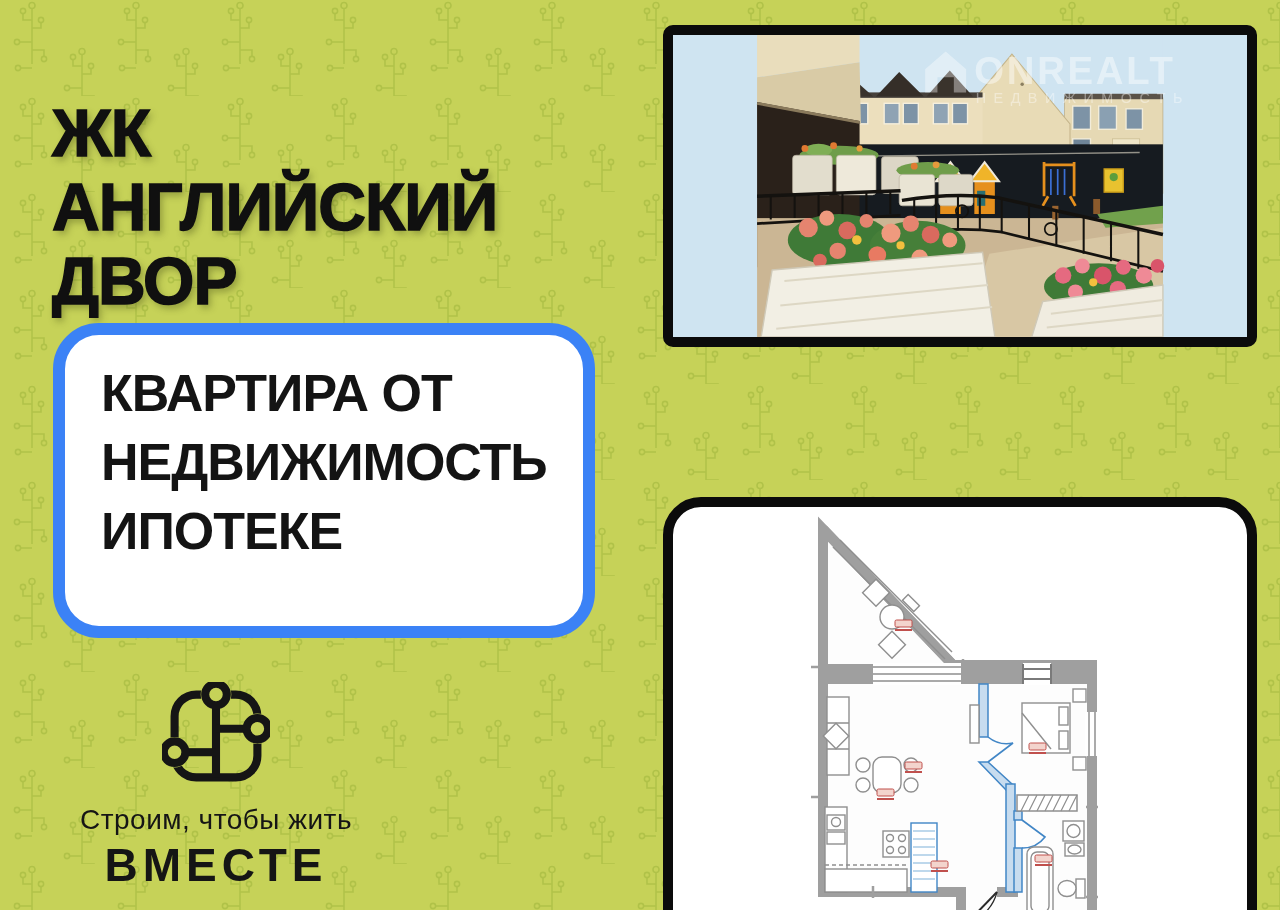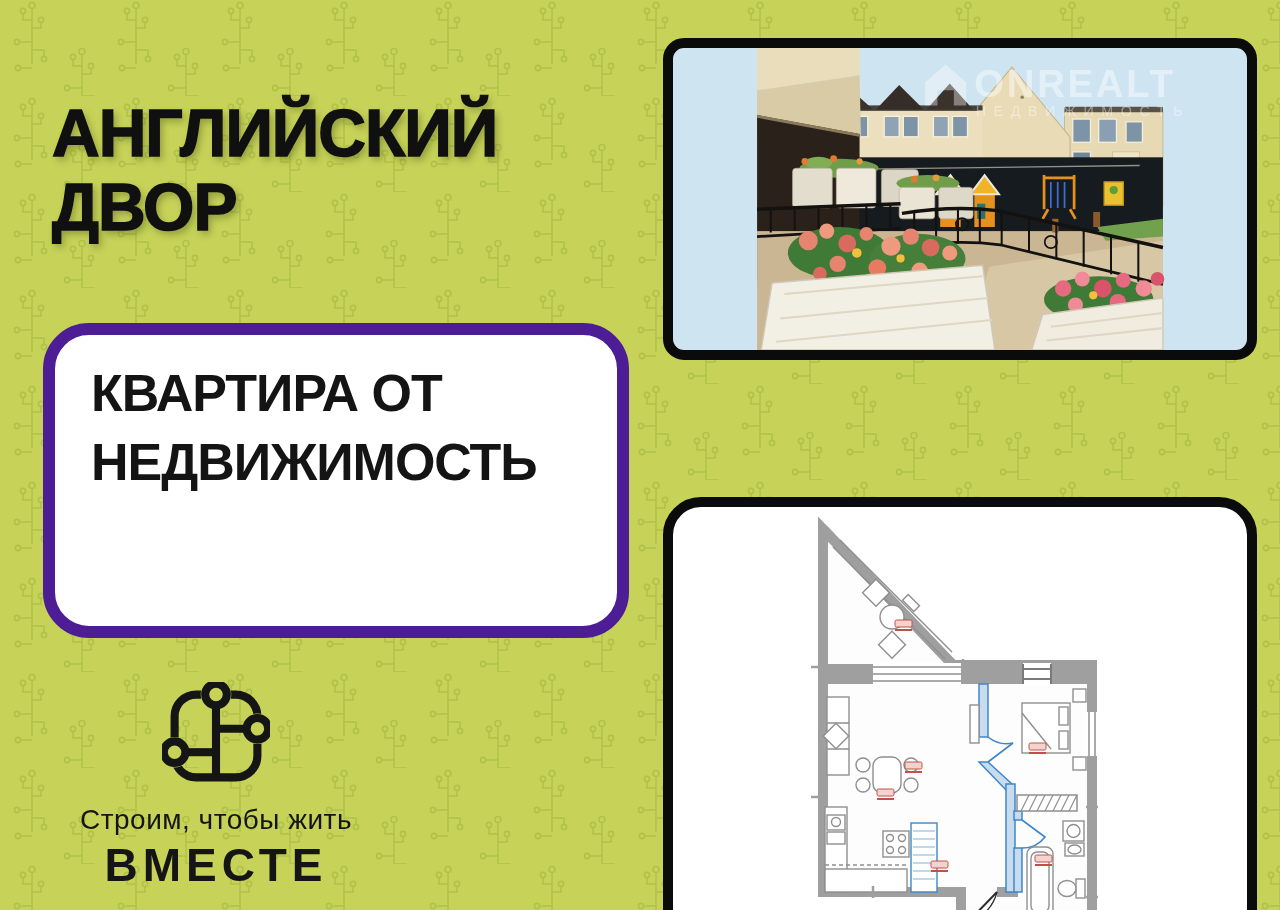--- a/index.html
+++ b/index.html
@@ -25,8 +25,8 @@
   .brand .tagline{font-size:28px;font-weight:400;margin-top:10px;letter-spacing:.5px;}
   .brand .name{font-size:46px;font-weight:700;letter-spacing:5px;margin-top:2px;}
   
-  .photo-card{left:663px;top:38px;width:594px;height:322px;box-sizing:border-box;
-              border:10px solid #0b0b0b;border-radius:21px;overflow:hidden;background:#cfe4f1;}
+  .photo-card{left:663px;top:25px;width:594px;height:322px;box-sizing:border-box;
+              border:10px solid #0b0b0b;border-radius:10px;overflow:hidden;background:#cfe4f1;}
   .plan-card{left:663px;top:497px;width:594px;height:452px;box-sizing:border-box;
              border:10px solid #0b0b0b;border-radius:38px;overflow:hidden;background:#ffffff;}
   .photo-card svg,.plan-card svg{display:block;width:100%;height:100%;}

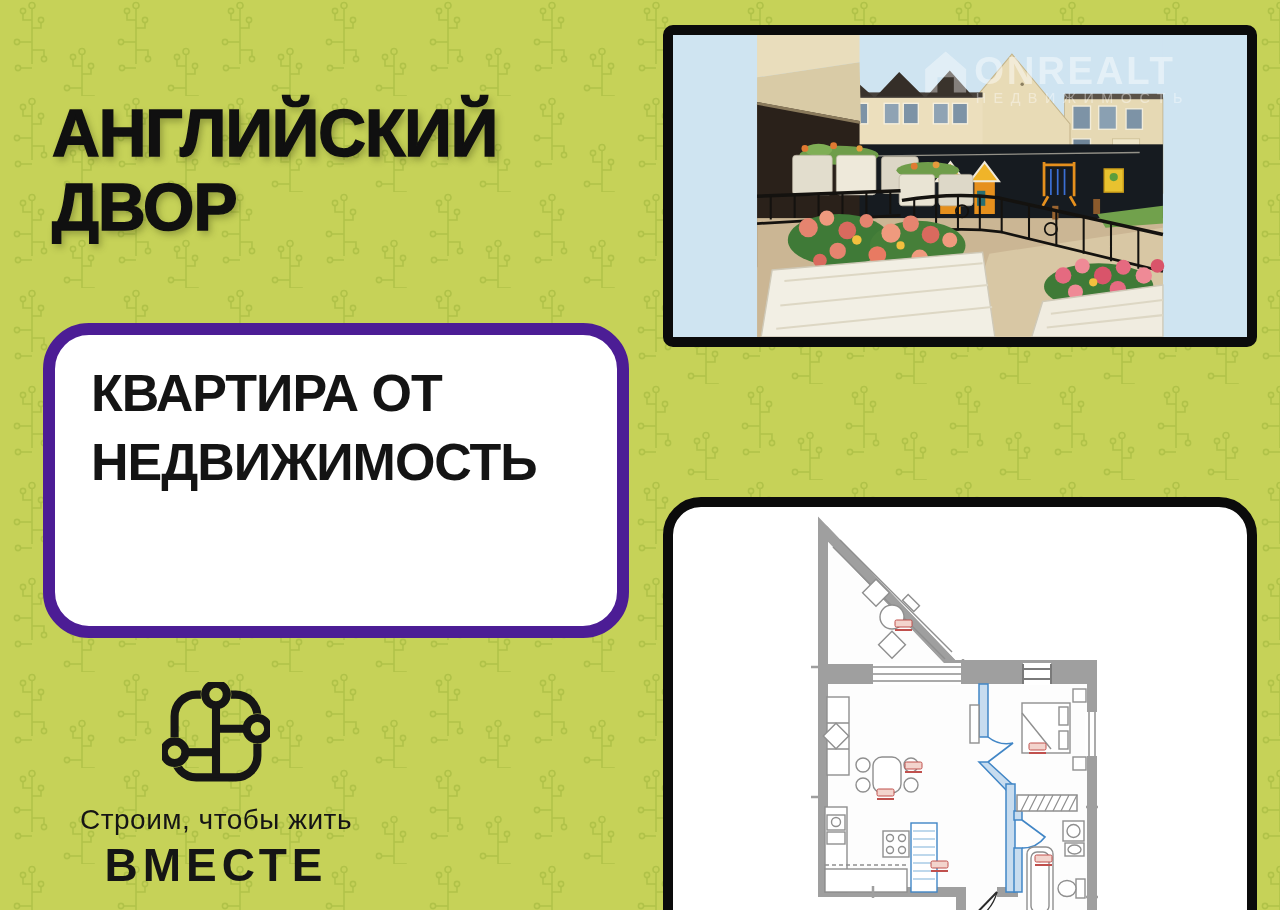--- a/index.html
+++ b/index.html
@@ -62,6 +62,7 @@
   </svg>
 
   <div class="layer headline">
+    <div>ЖК</div>
     <div>АНГЛИЙСКИЙ ДВОР</div>
   </div>
 

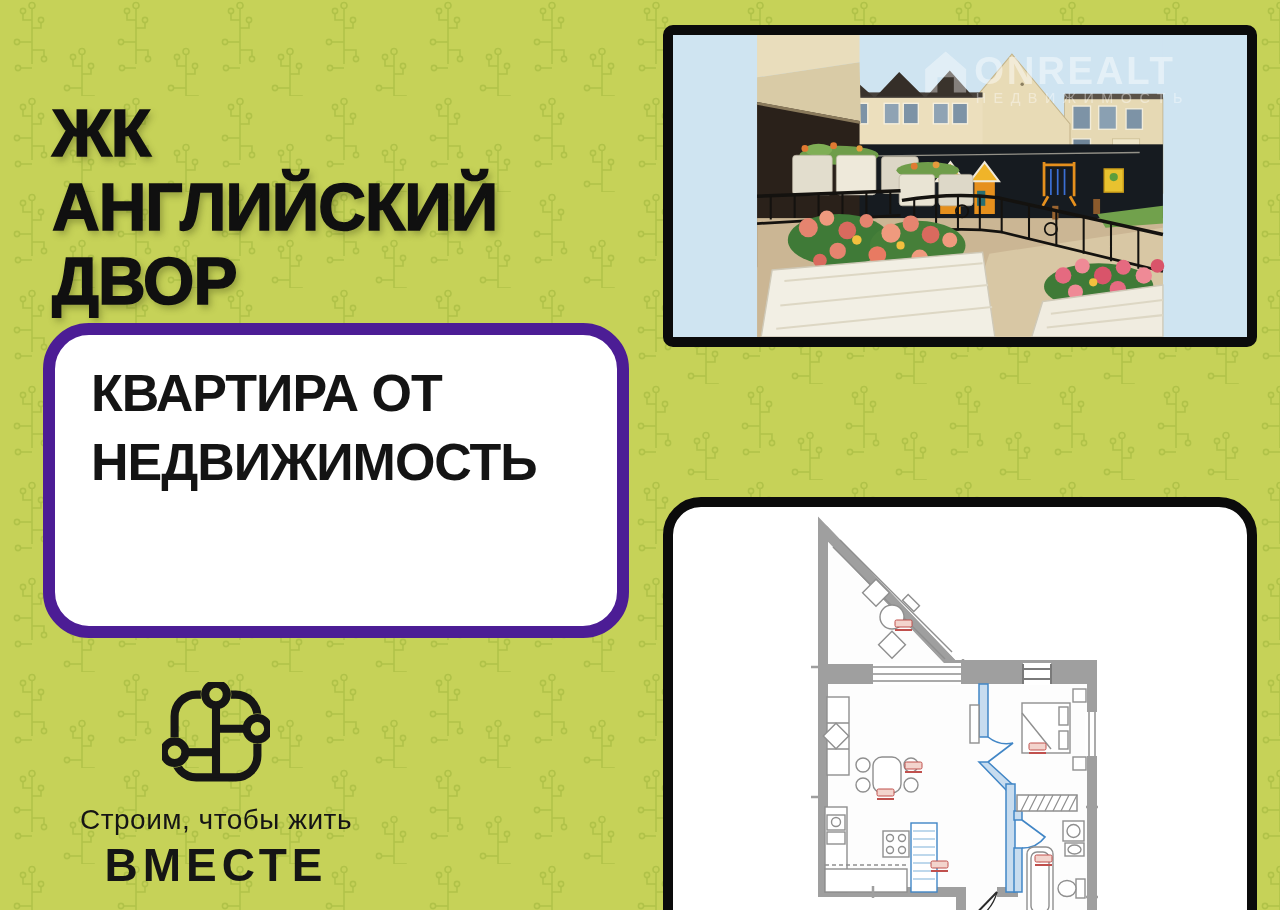--- a/index.html
+++ b/index.html
@@ -15,8 +15,8 @@
             -webkit-text-stroke:1.5px #101010;
             text-shadow:3px 4px 7px rgba(45,55,8,.35);}
   
-  .offer-card{left:43px;top:323px;width:586px;height:315px;box-sizing:border-box;
-              background:#ffffff;border:12px solid #4c1d95;border-radius:46px;
+  .offer-card{left:53px;top:323px;width:542px;height:315px;box-sizing:border-box;
+              background:#ffffff;border:12px solid #3b82f6;border-radius:46px;
               padding:24px 10px 0 36px;}
   .offer-card .line{color:#141414;font-weight:700;font-size:52px;line-height:69px;
                     letter-spacing:-1px;white-space:nowrap;}

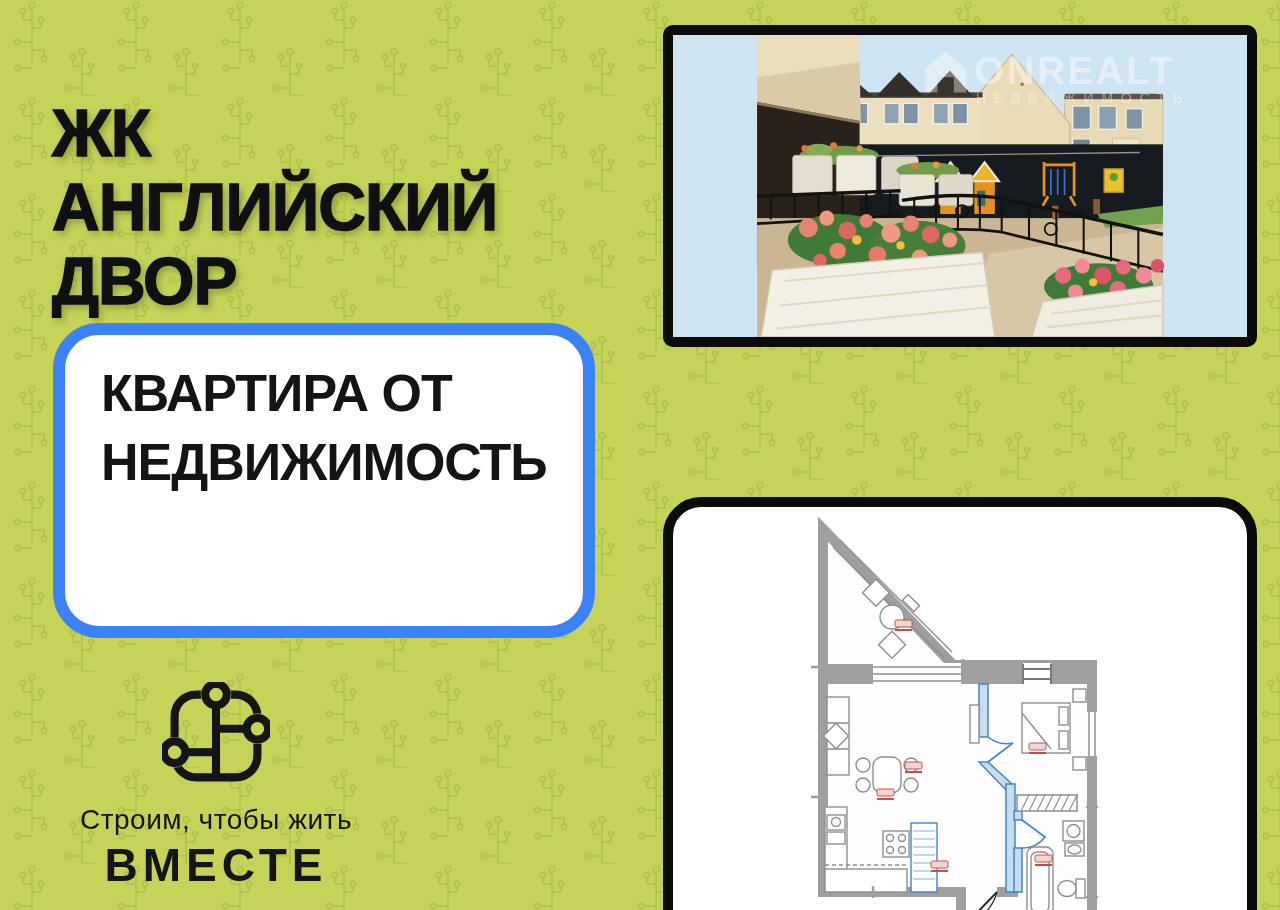--- a/index.html
+++ b/index.html
@@ -69,6 +69,7 @@
   <div class="layer offer-card">
     <div class="line">КВАРТИРА ОТ</div>
     <div class="line">НЕДВИЖИМОСТЬ</div>
+    <div class="line">ИПОТЕКЕ</div>
   </div>
 
   <div class="layer brand">

